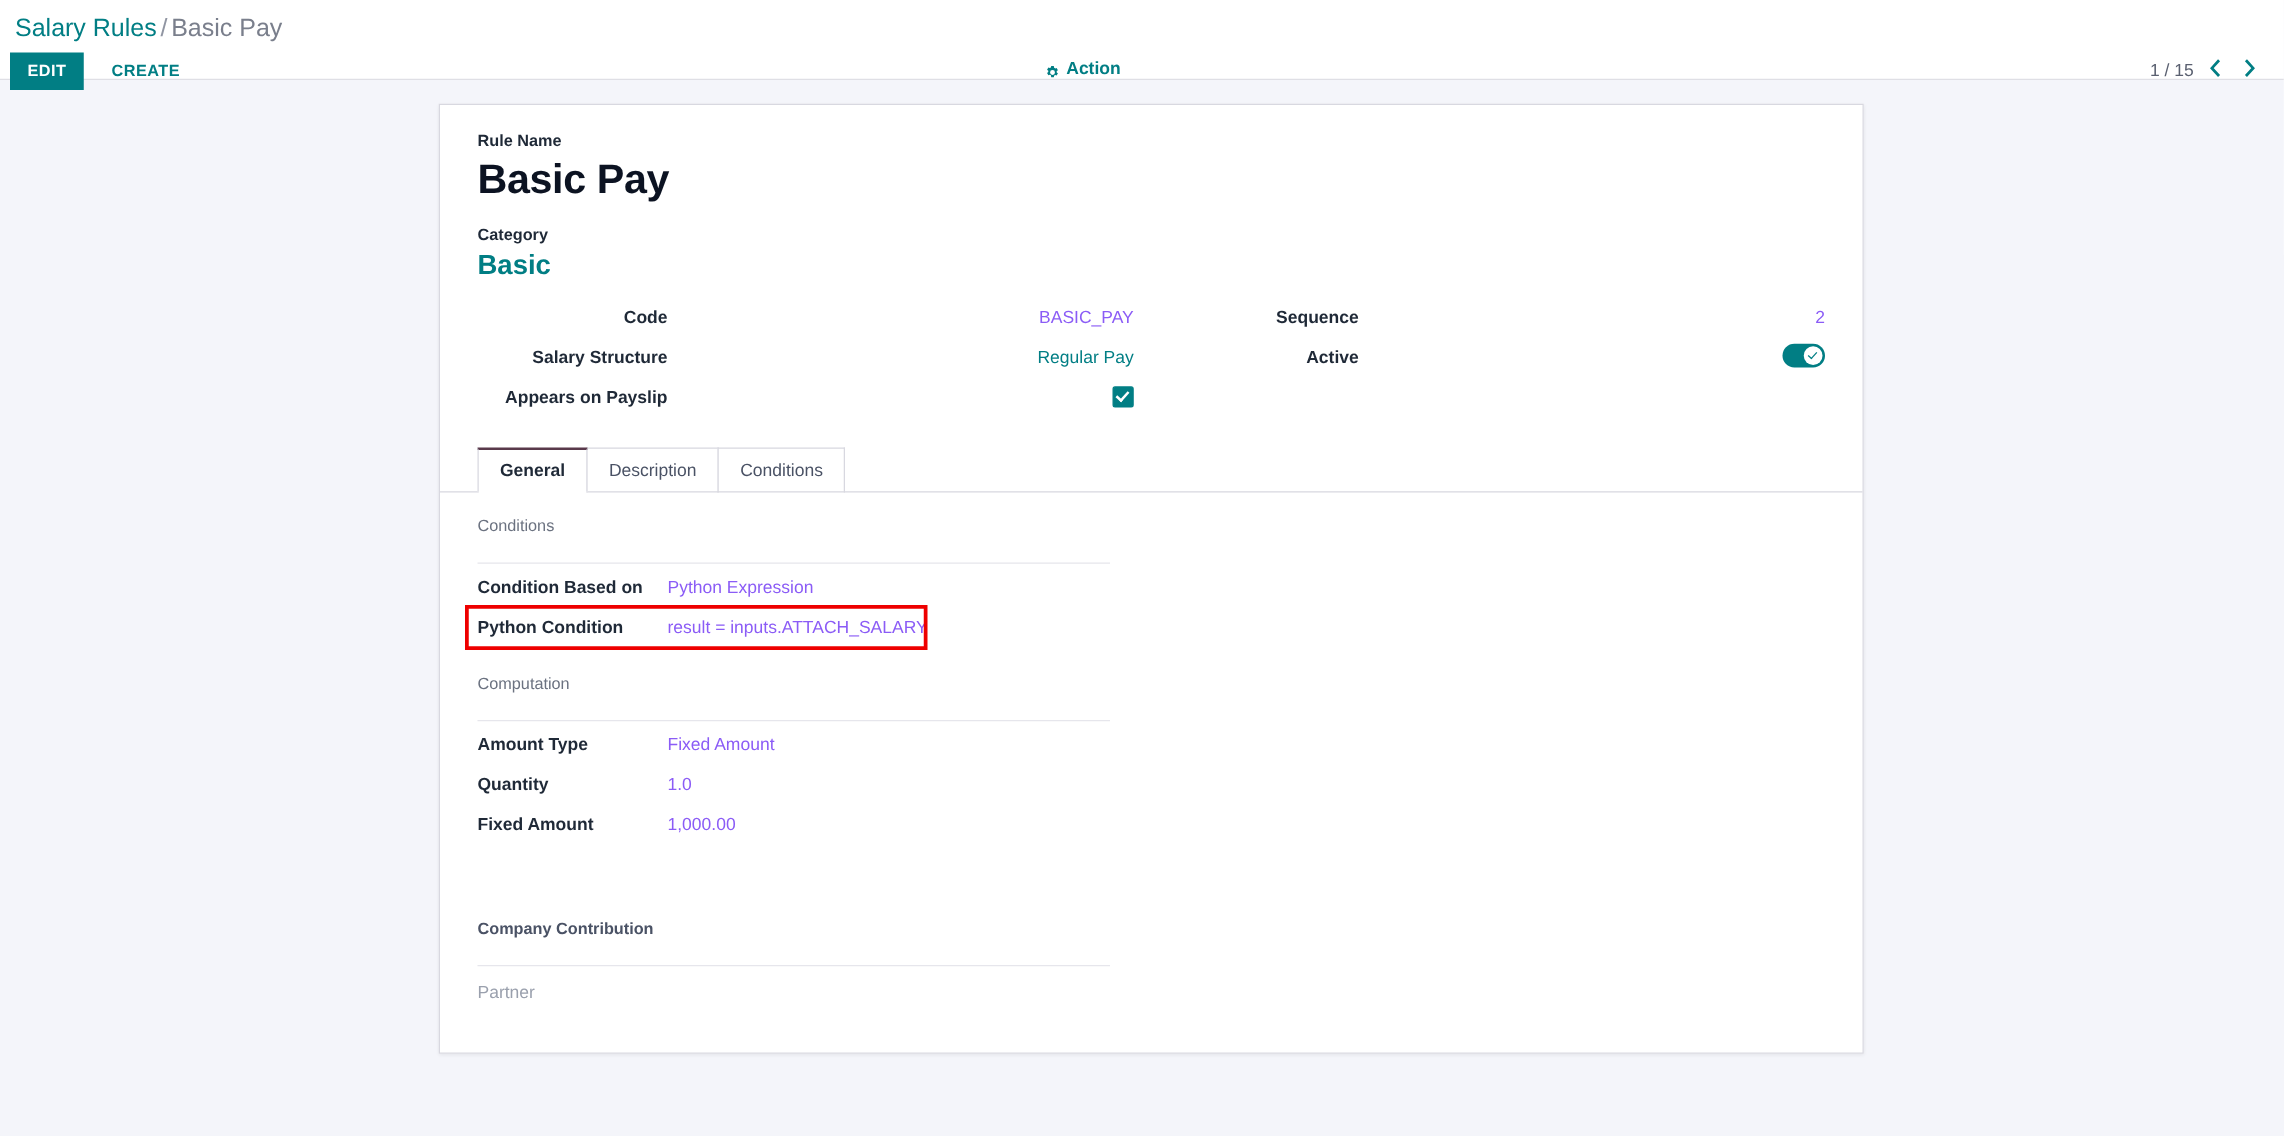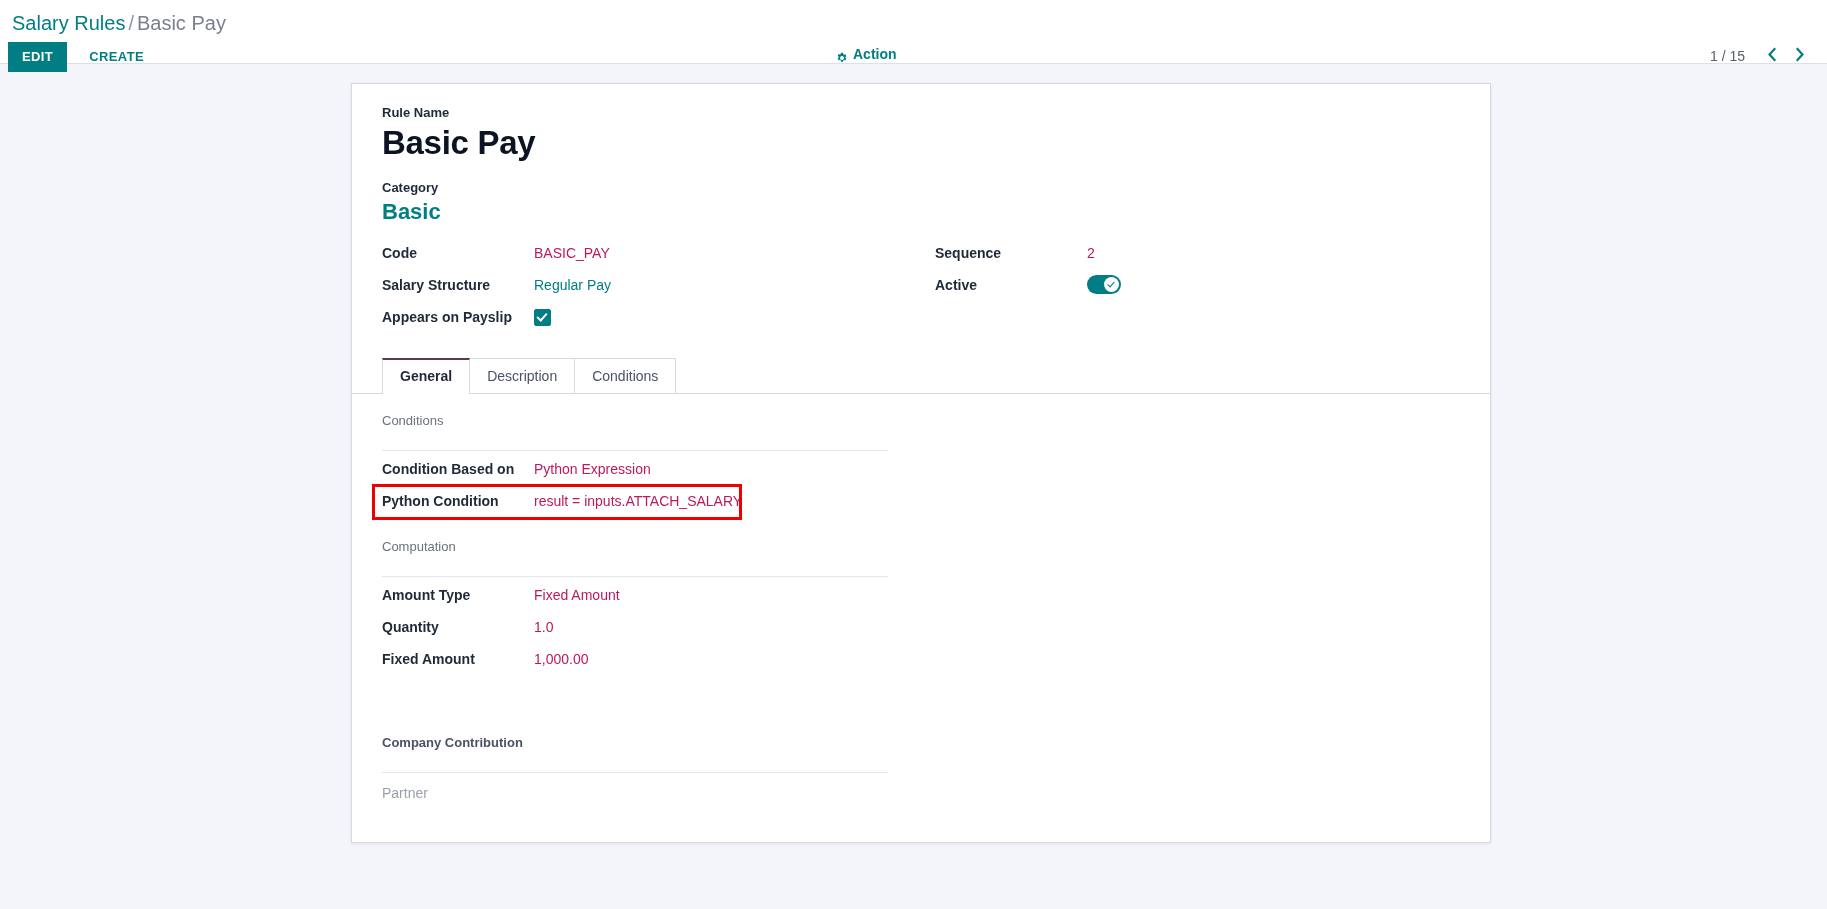--- a/index.html
+++ b/index.html
@@ -107,7 +107,6 @@
     color: #5a6070;
   }
   .pager-value {
-    margin-right: 10px;
     white-space: nowrap;
   }
   .pager-btn {

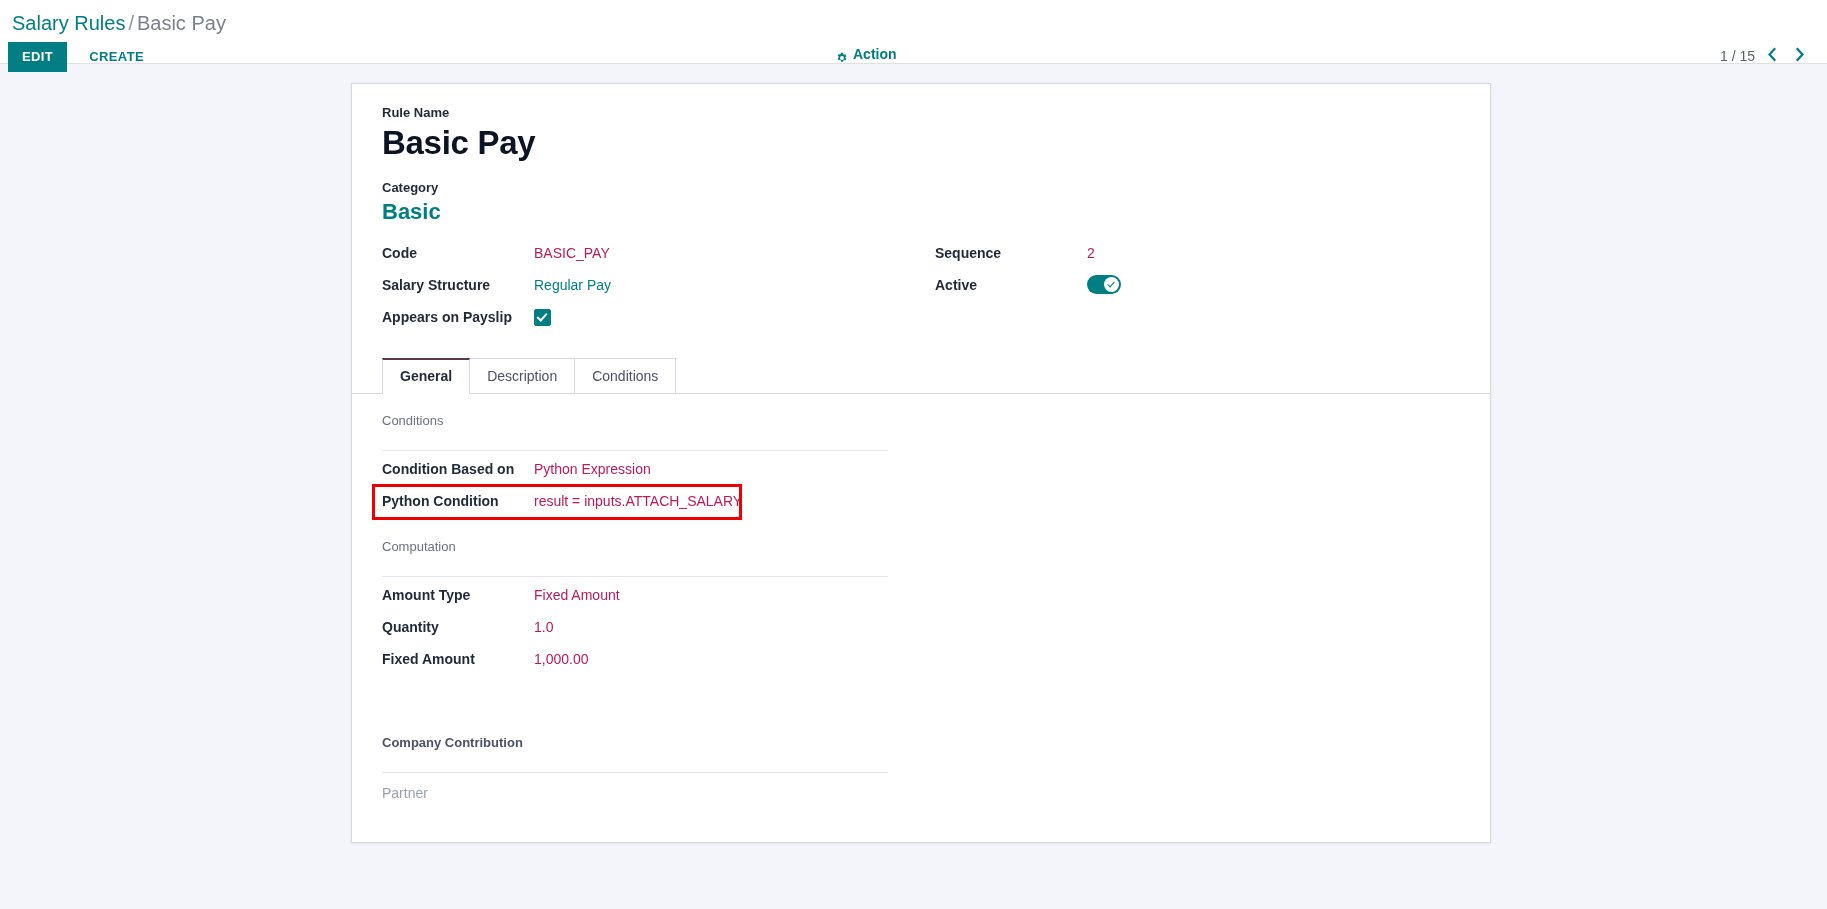--- a/index.html
+++ b/index.html
@@ -170,6 +170,7 @@
     width: 50%;
     padding: 0 14px;
     box-sizing: border-box;
+    text-align: right;
   }
   .frow {
     display: flex;

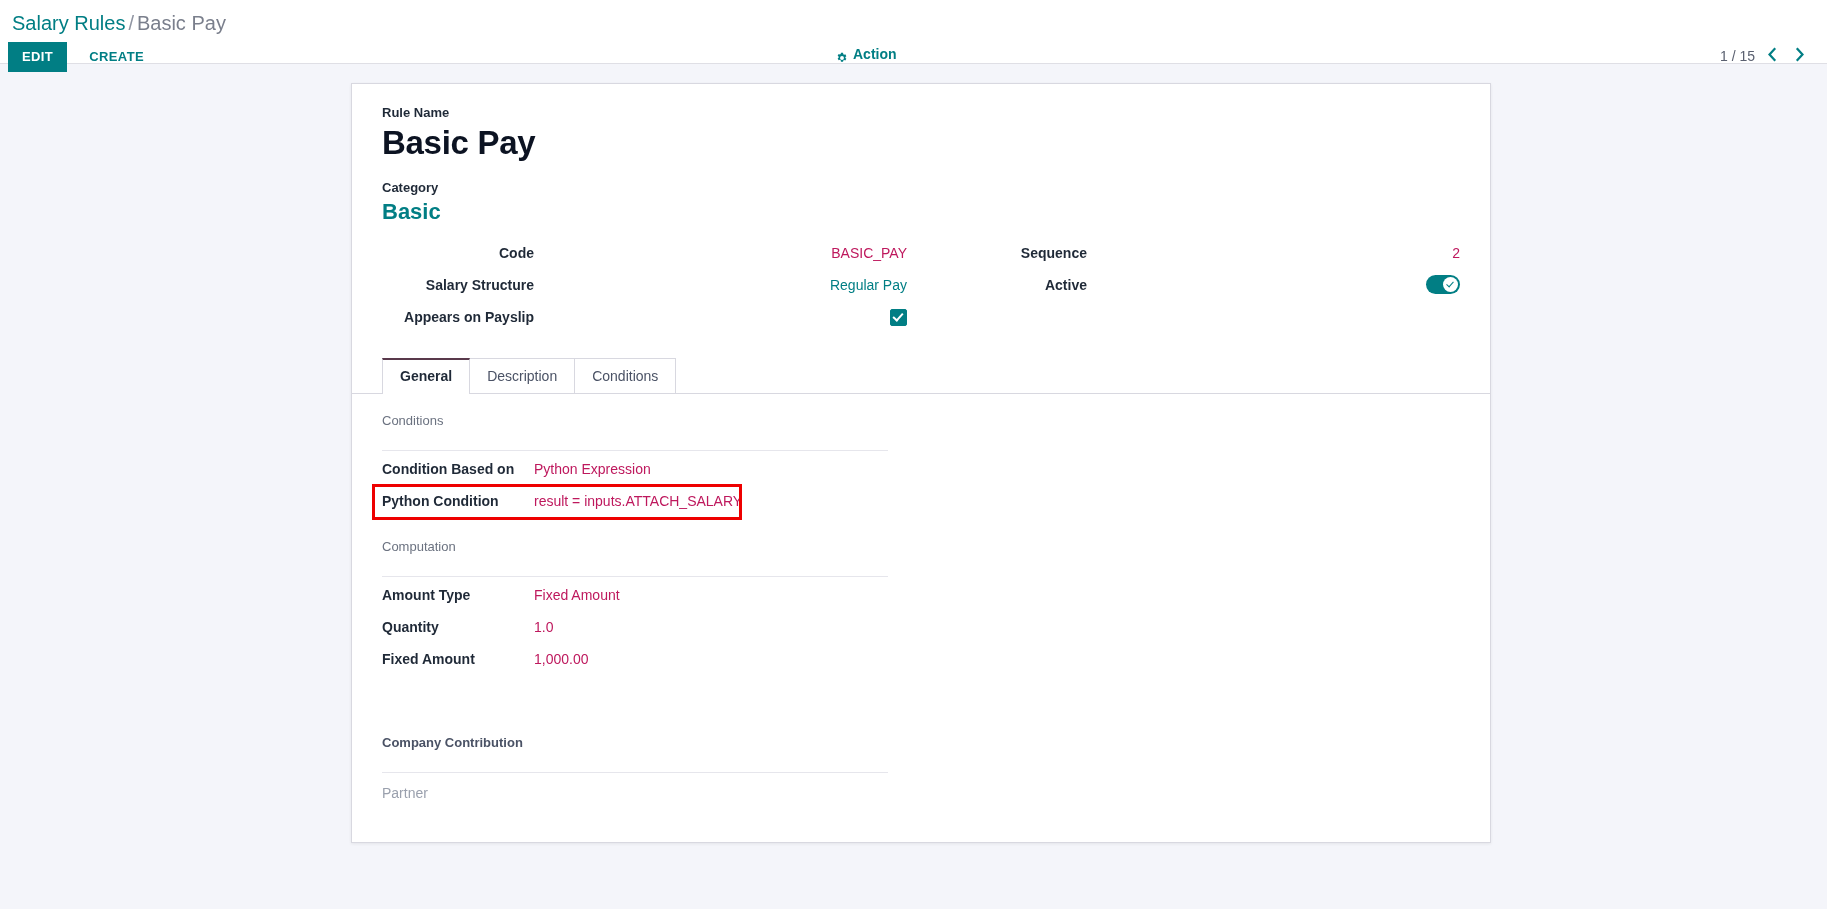--- a/index.html
+++ b/index.html
@@ -188,7 +188,7 @@
   }
   .fvalue {
     font-size: 14px;
-    color: #be185d;
+    color: #8b5cf6;
     line-height: 22px;
     flex: 1;
   }

